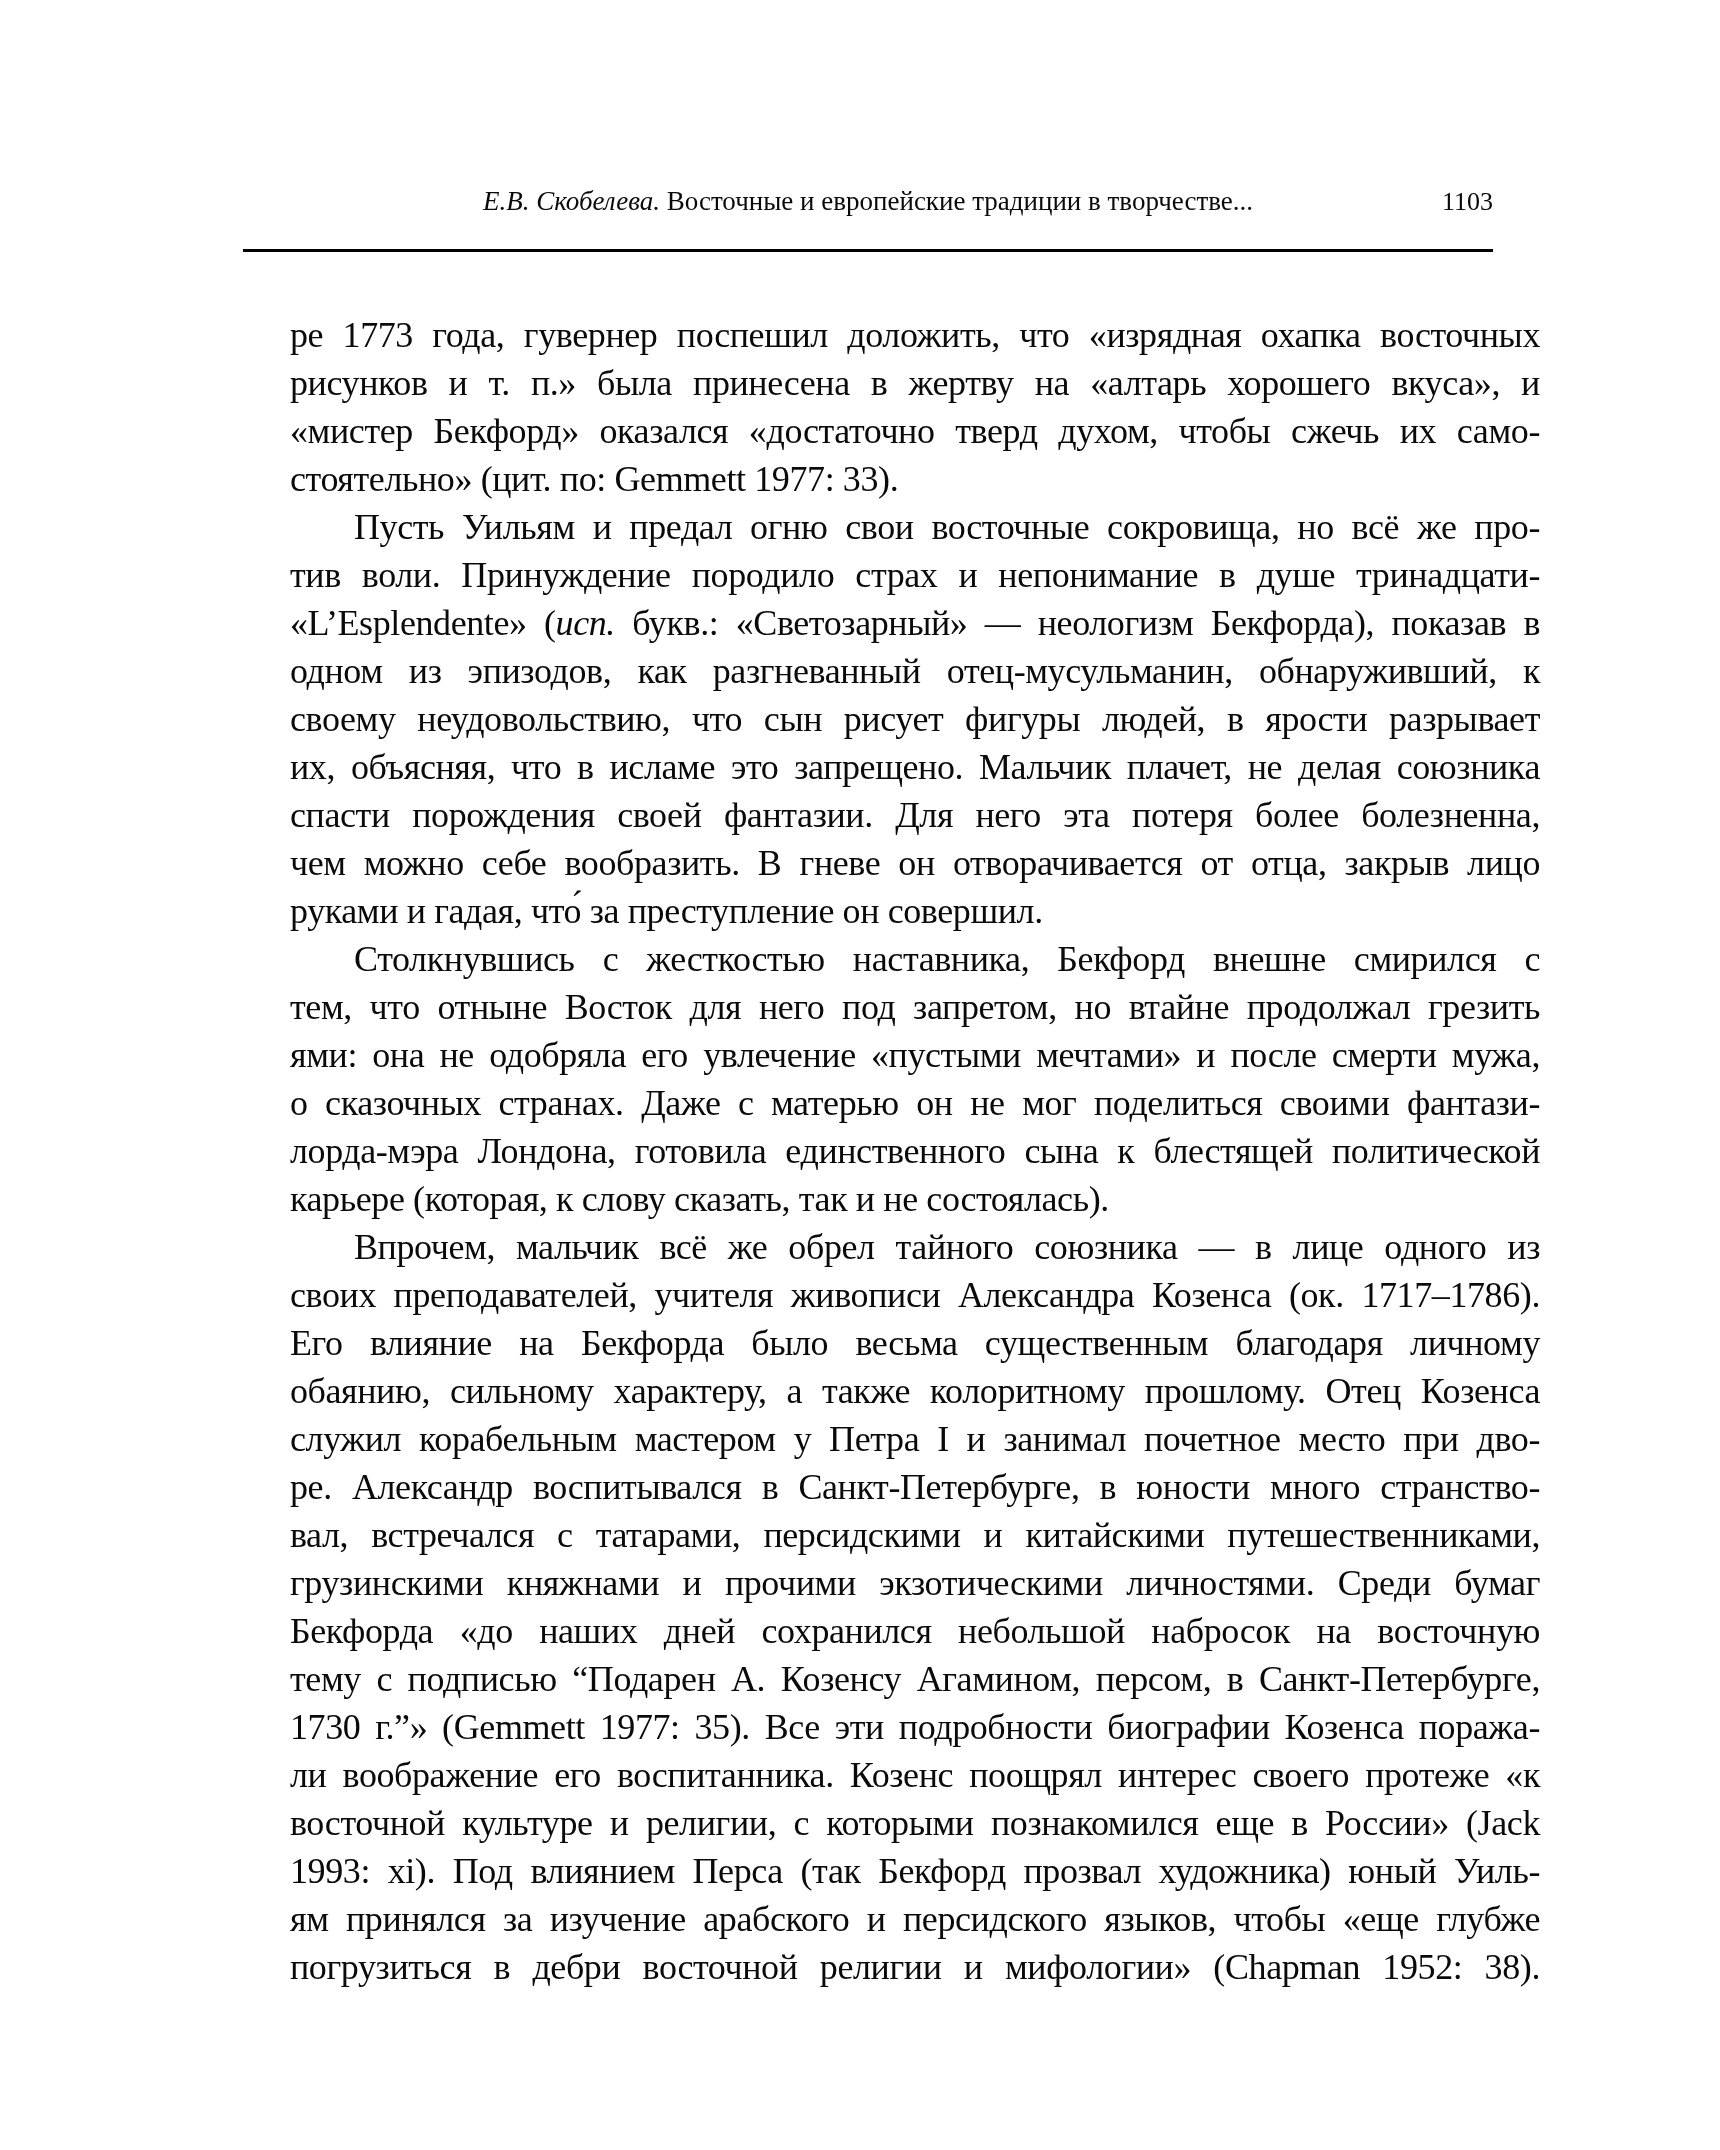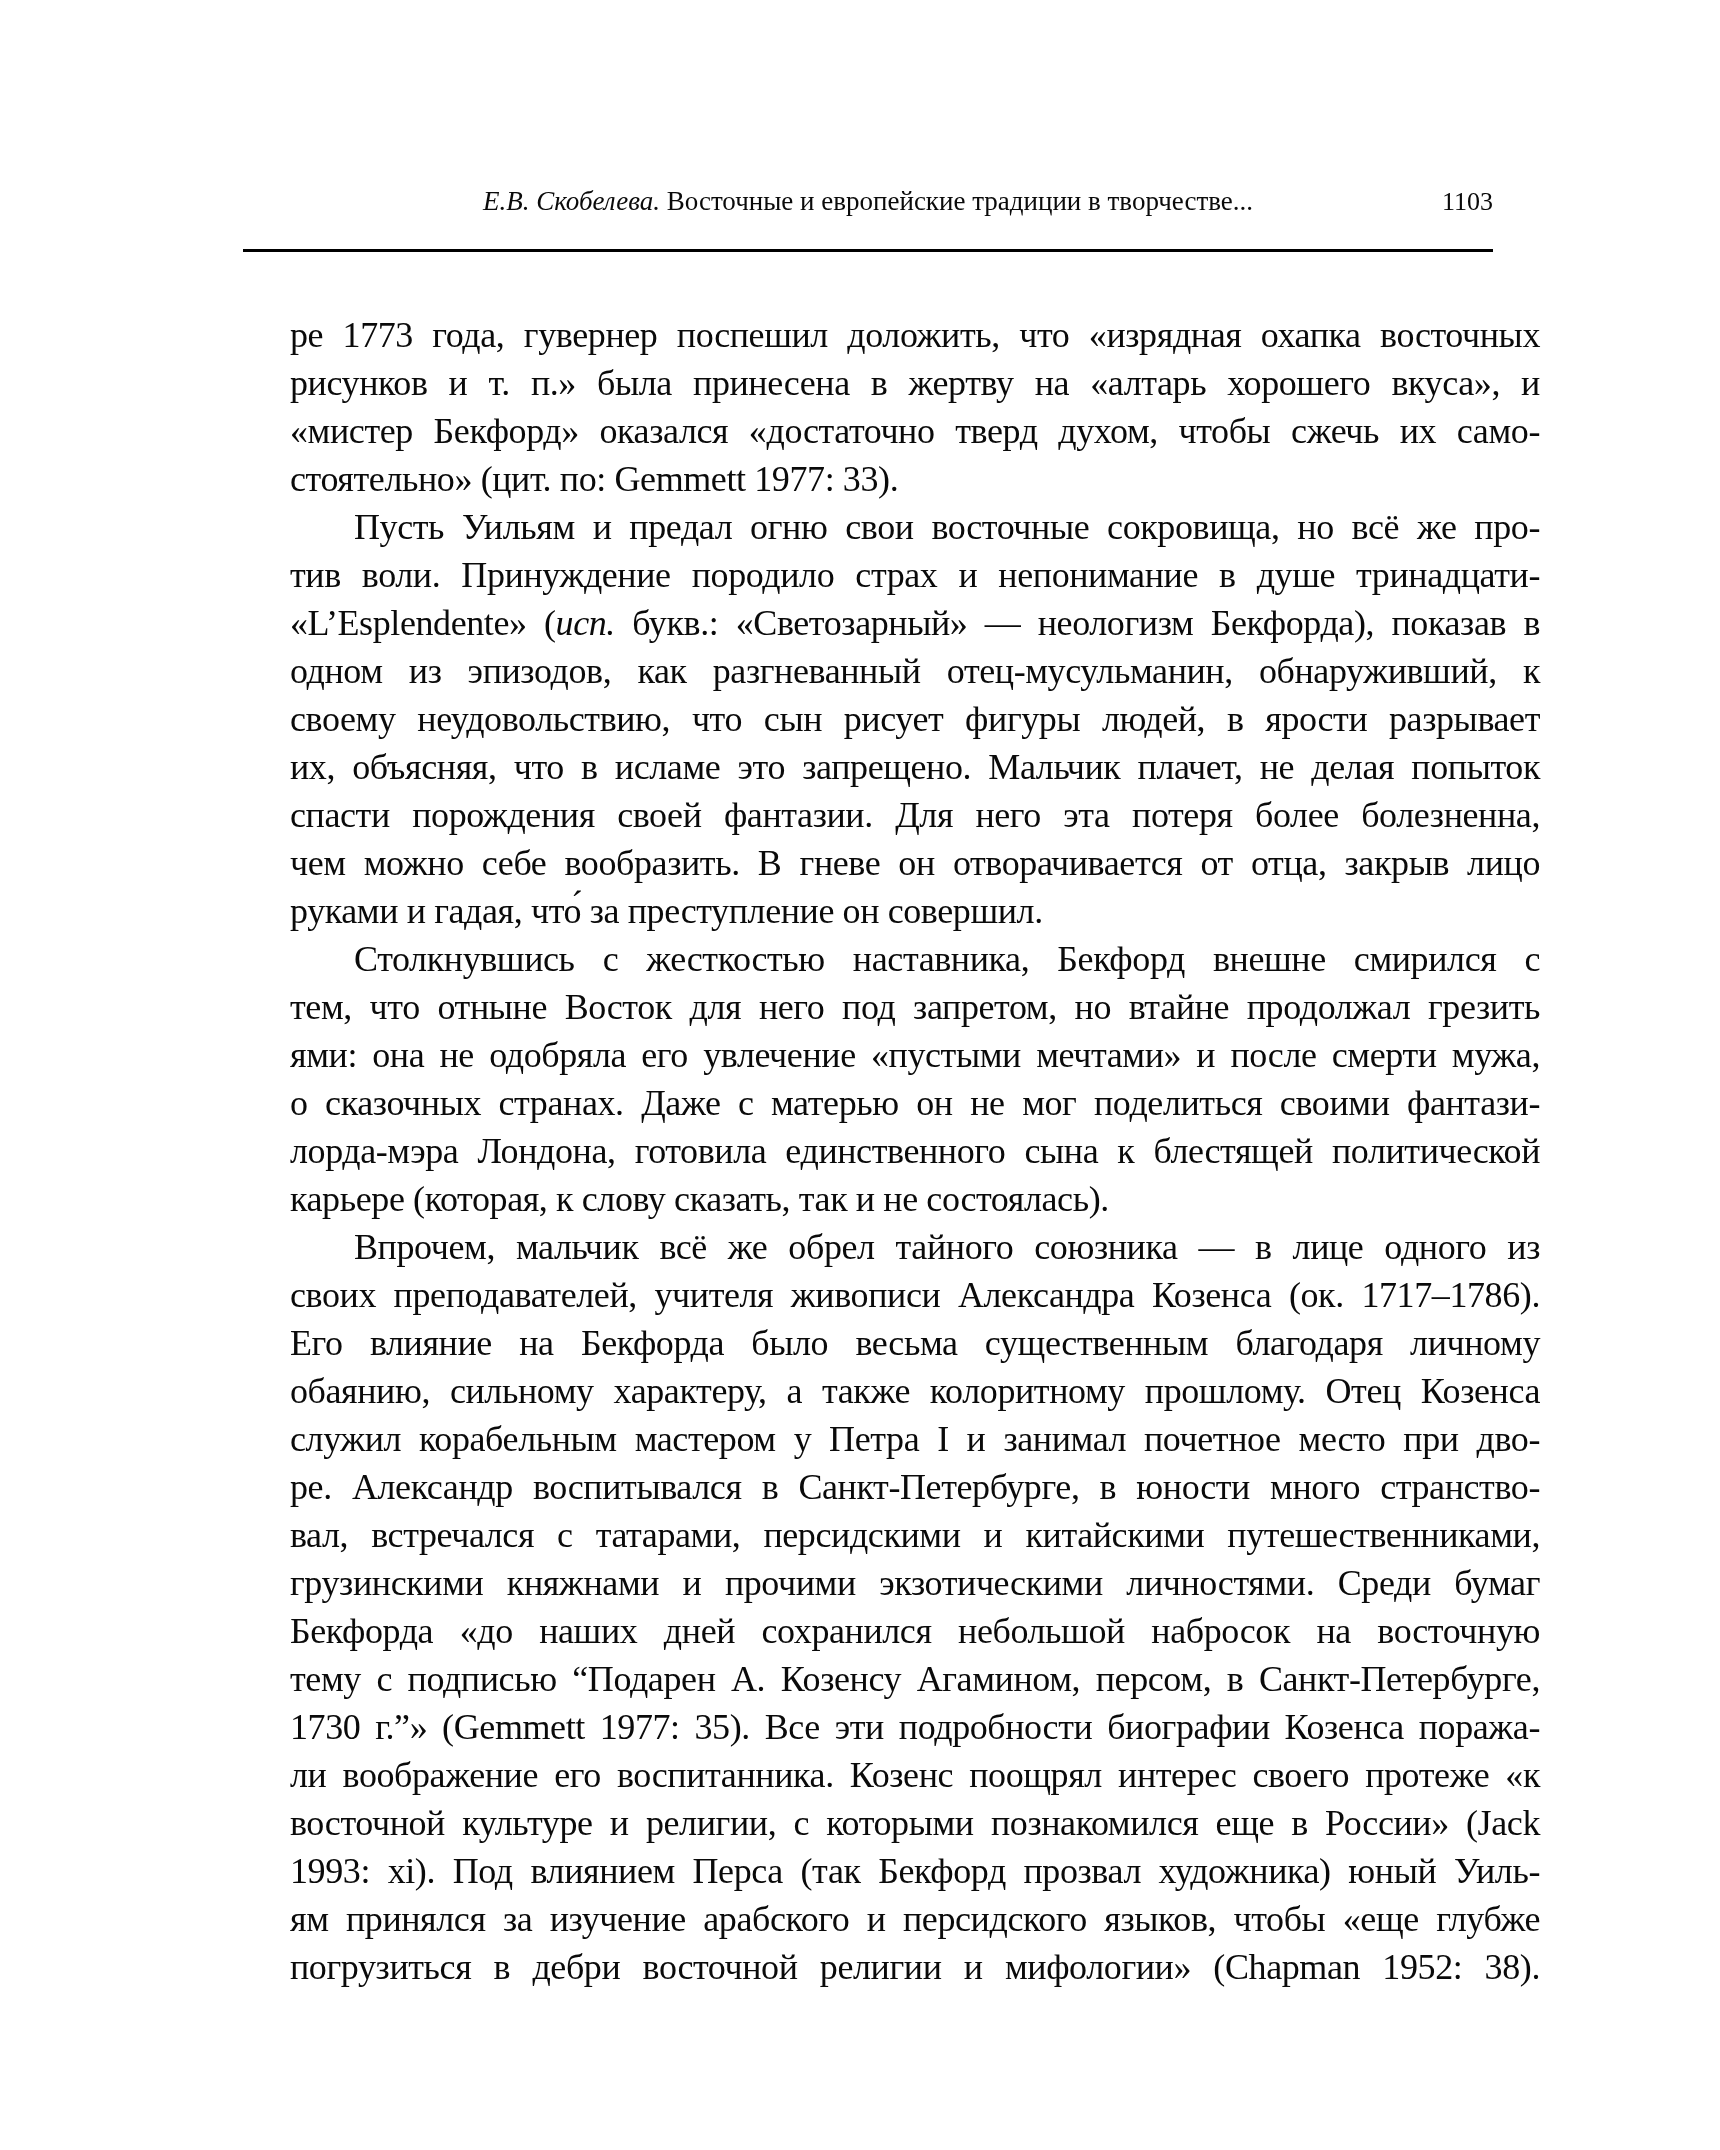--- a/index.html
+++ b/index.html
@@ -82,7 +82,7 @@
       <div class="line"><span>«L’Esplendente» (</span><span class="it">исп.</span><span> букв.: «Светозарный» — неологизм Бекфорда), показав в</span></div>
       <div class="line"><span>одном из эпизодов, как разгневанный отец-мусульманин, обнаруживший, к</span></div>
       <div class="line"><span>своему неудовольствию, что сын рисует фигуры людей, в ярости разрывает</span></div>
-      <div class="line"><span>их, объясняя, что в исламе это запрещено. Мальчик плачет, не делая попыток</span></div>
+      <div class="line"><span>их, объясняя, что в исламе это запрещено. Мальчик плачет, не делая союзника</span></div>
       <div class="line"><span>спасти порождения своей фантазии. Для него эта потеря более болезненна,</span></div>
       <div class="line"><span>чем можно себе вообразить. В гневе он отворачивается от отца, закрыв лицо</span></div>
       <div class="line last"><span>руками и гадая, что́ за преступление он совершил.</span></div>

